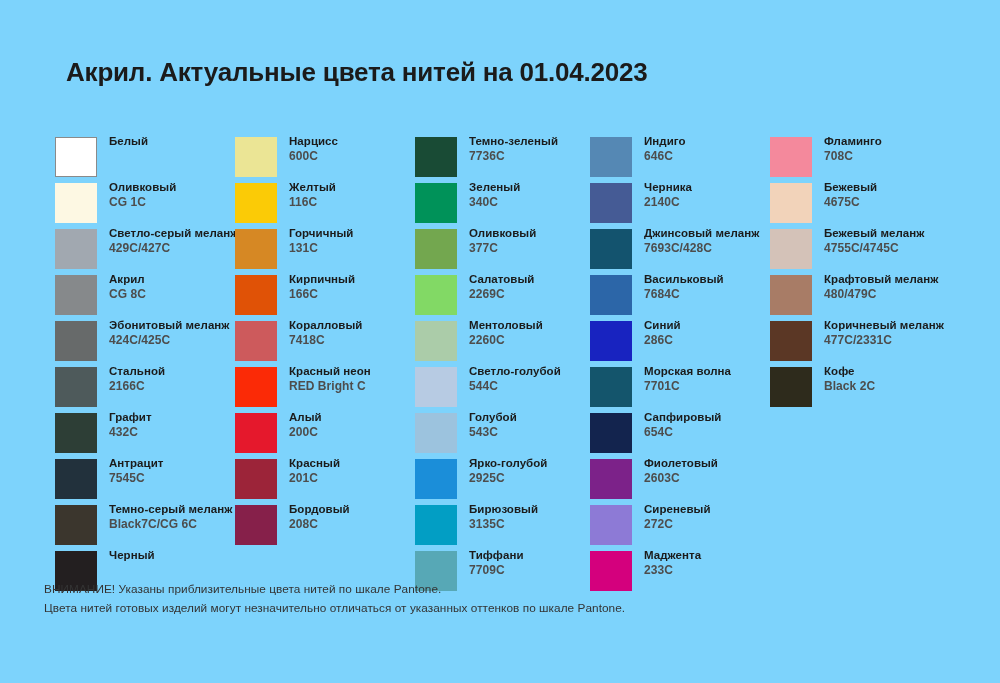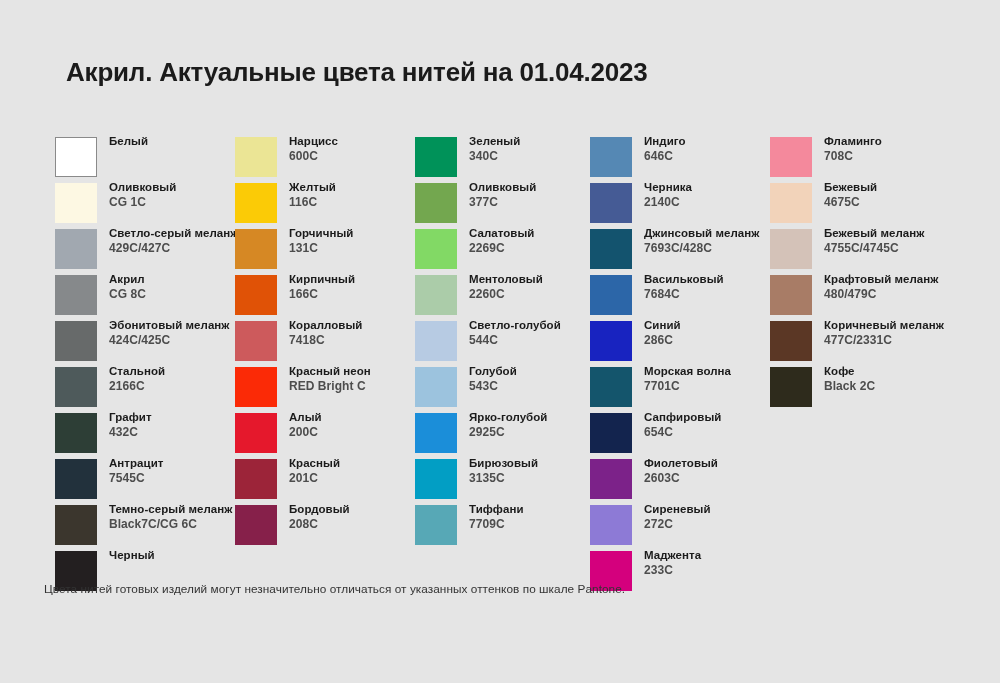--- a/index.html
+++ b/index.html
@@ -17,7 +17,7 @@
     position: relative;
     width: 1000px;
     height: 683px;
-    background: #e5e5e5;
+    background: #7dd3fc;
   }
   .title {
     position: absolute;

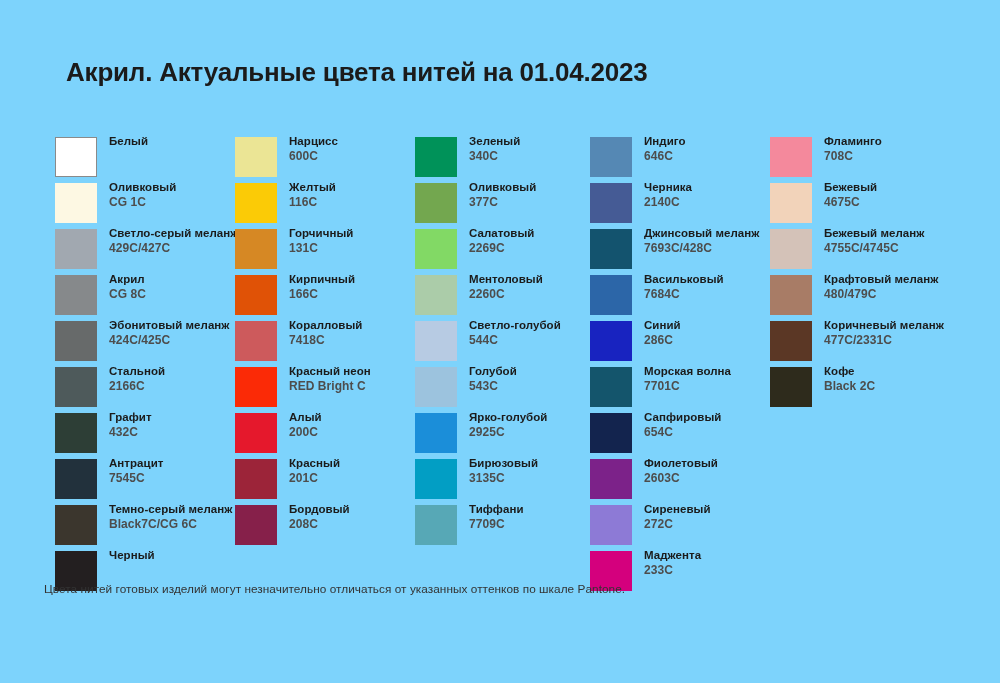--- a/index.html
+++ b/index.html
@@ -242,6 +242,13 @@
       </div>
       <div class="column col-2">
         <div class="row">
+          <div class="swatch" style="background: rgb(25, 75, 53);"></div>
+          <div class="labels">
+            <div class="name">Темно-зеленый</div>
+            <div class="code">7736C</div>
+          </div>
+        </div>
+        <div class="row">
           <div class="swatch" style="background: rgb(0, 146, 89);"></div>
           <div class="labels">
             <div class="name">Зеленый</div>

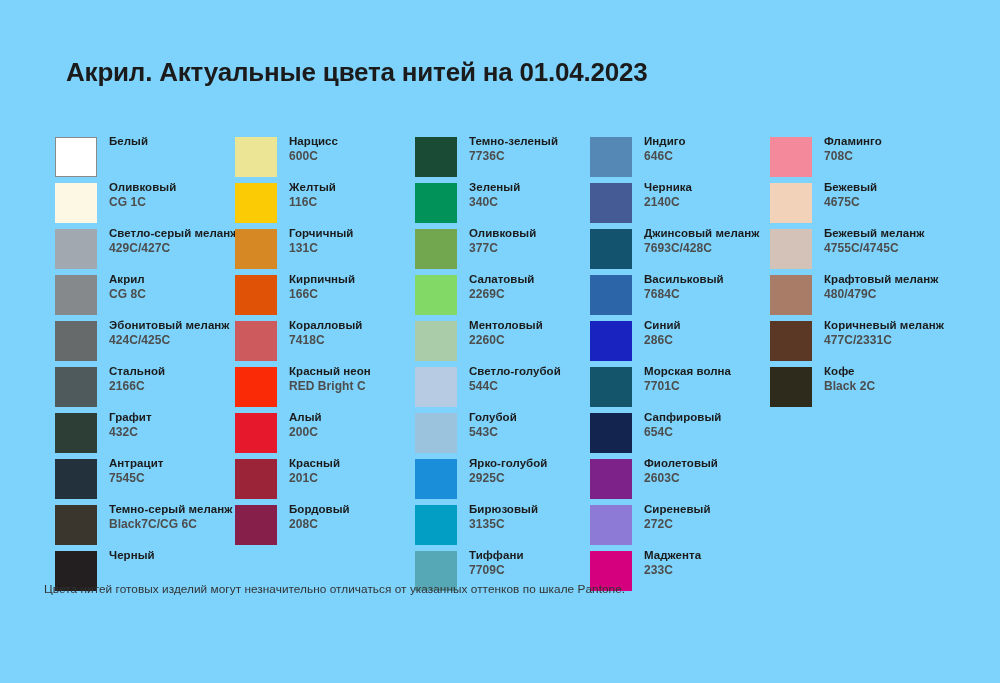--- a/index.html
+++ b/index.html
@@ -431,6 +431,7 @@
     </div>
 
   <div class="footer" id="footer-root">
+      <div class="footer-line">ВНИМАНИЕ! Указаны приблизительные цвета нитей по шкале Pantone.</div>
       <div class="footer-line">Цвета нитей готовых изделий могут незначительно отличаться от указанных оттенков по шкале Pantone.</div>
     </div>
 

